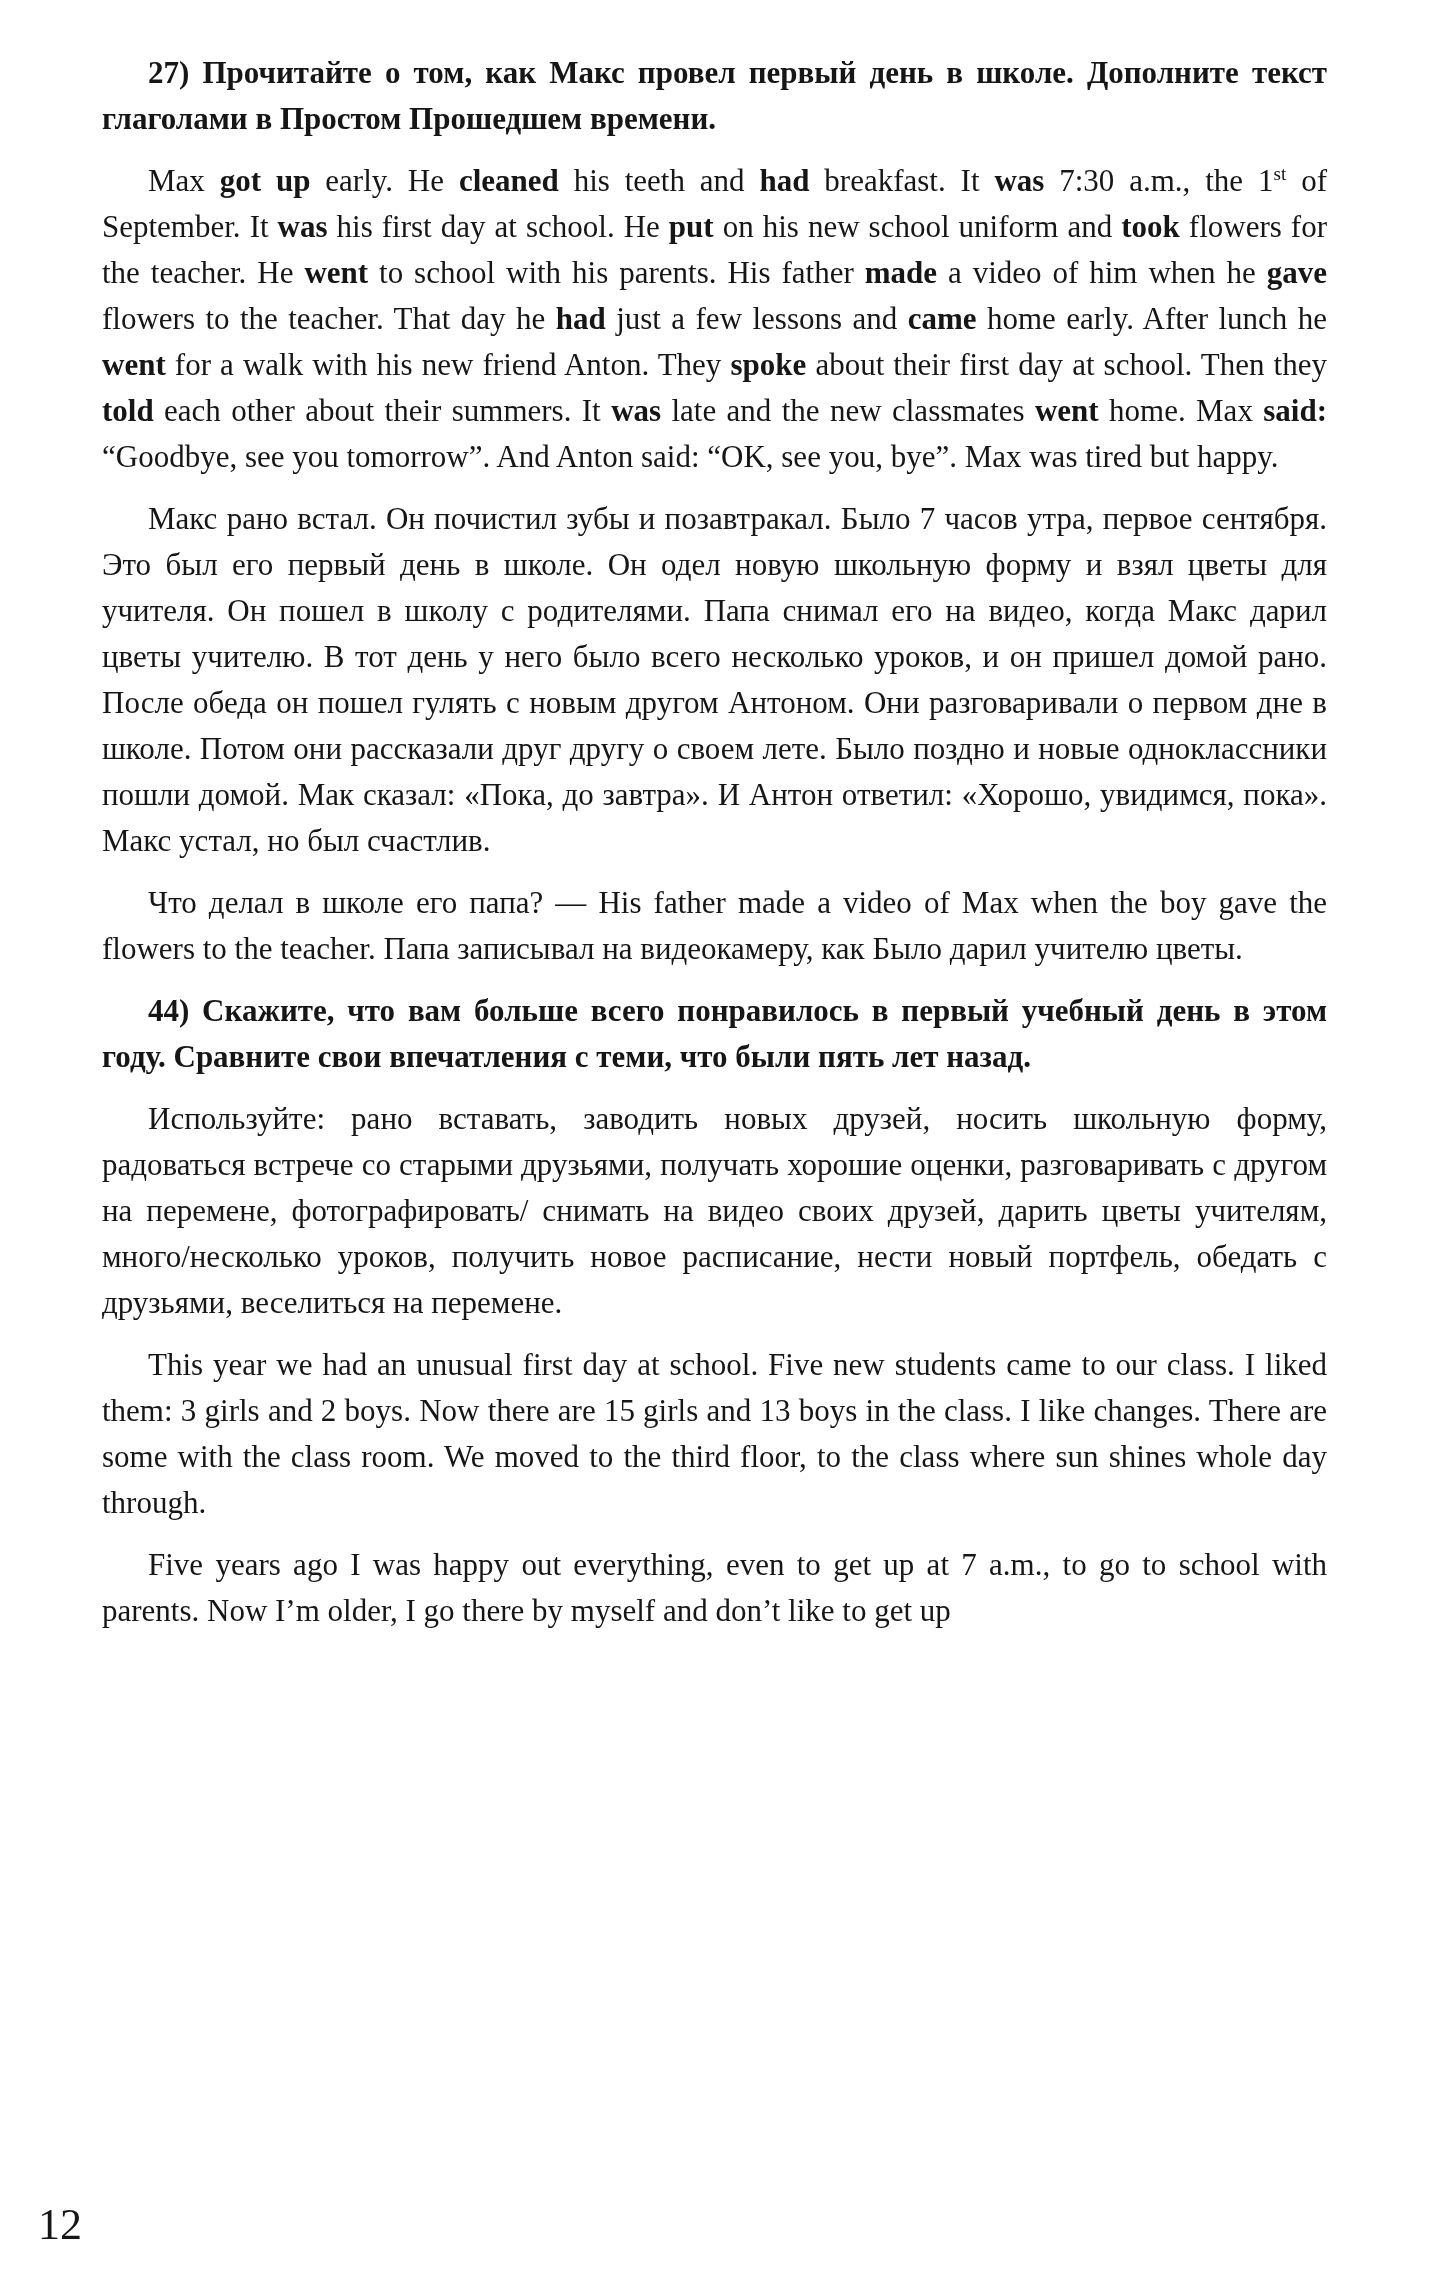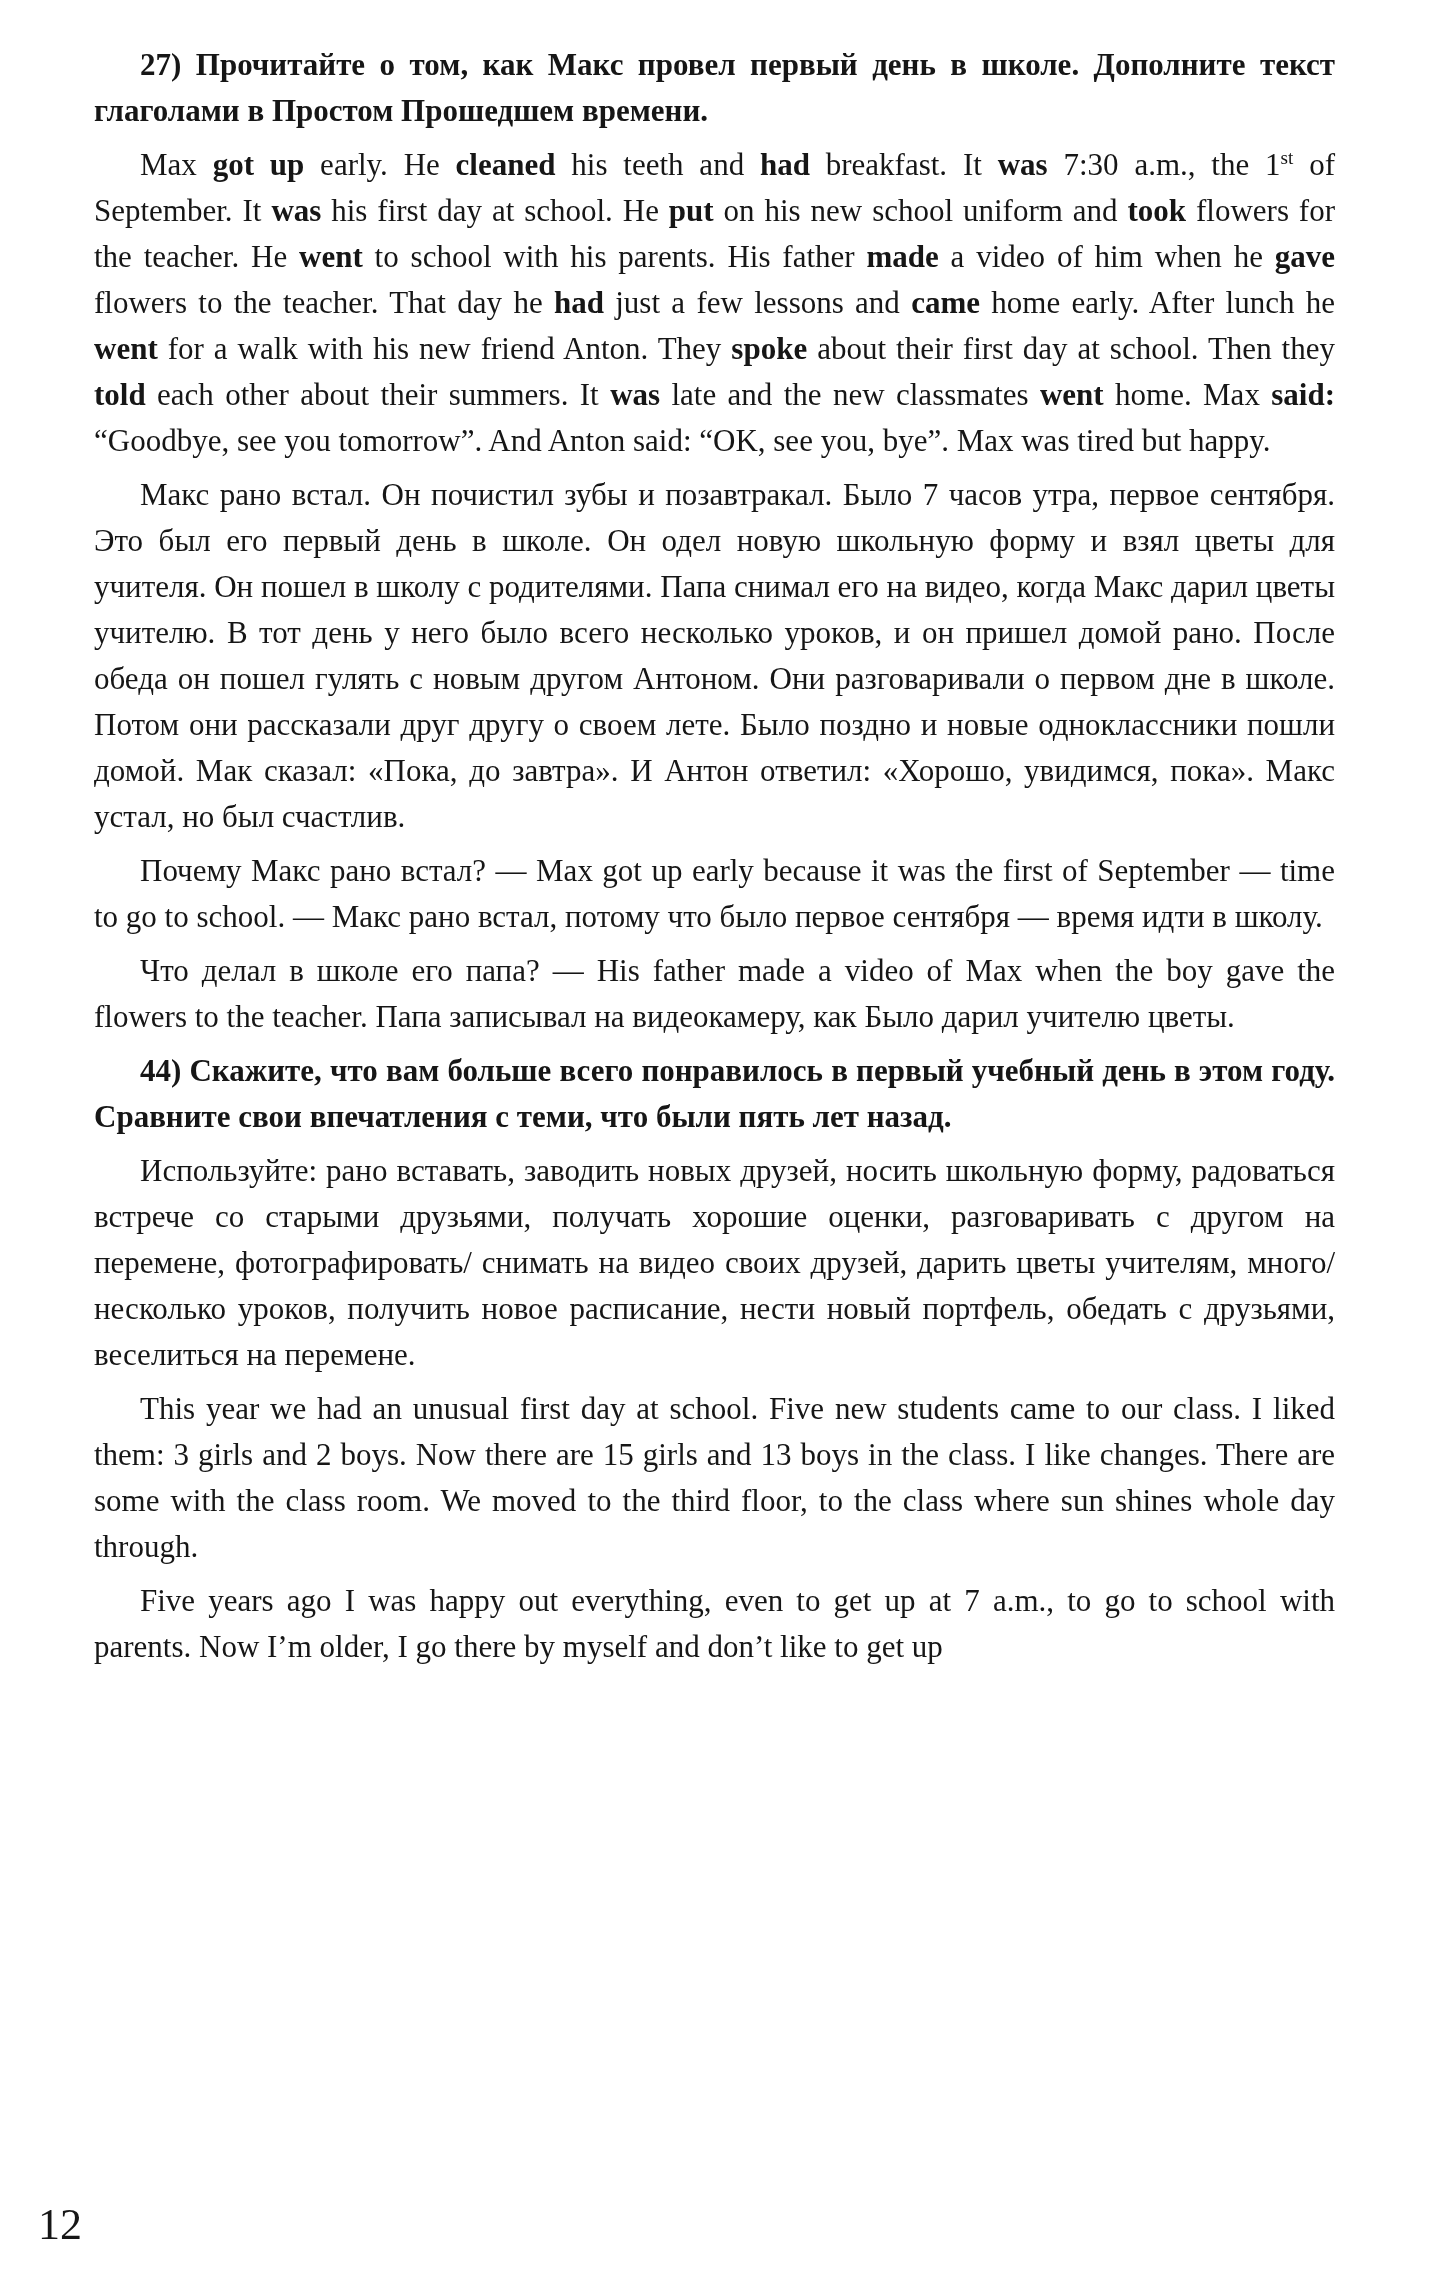--- a/index.html
+++ b/index.html
@@ -27,7 +27,7 @@
     right: 86px;
   }
   .content p {
-    margin: 8px;
+    margin: 16px;
     text-align: justify;
     text-indent: 46px;
   }

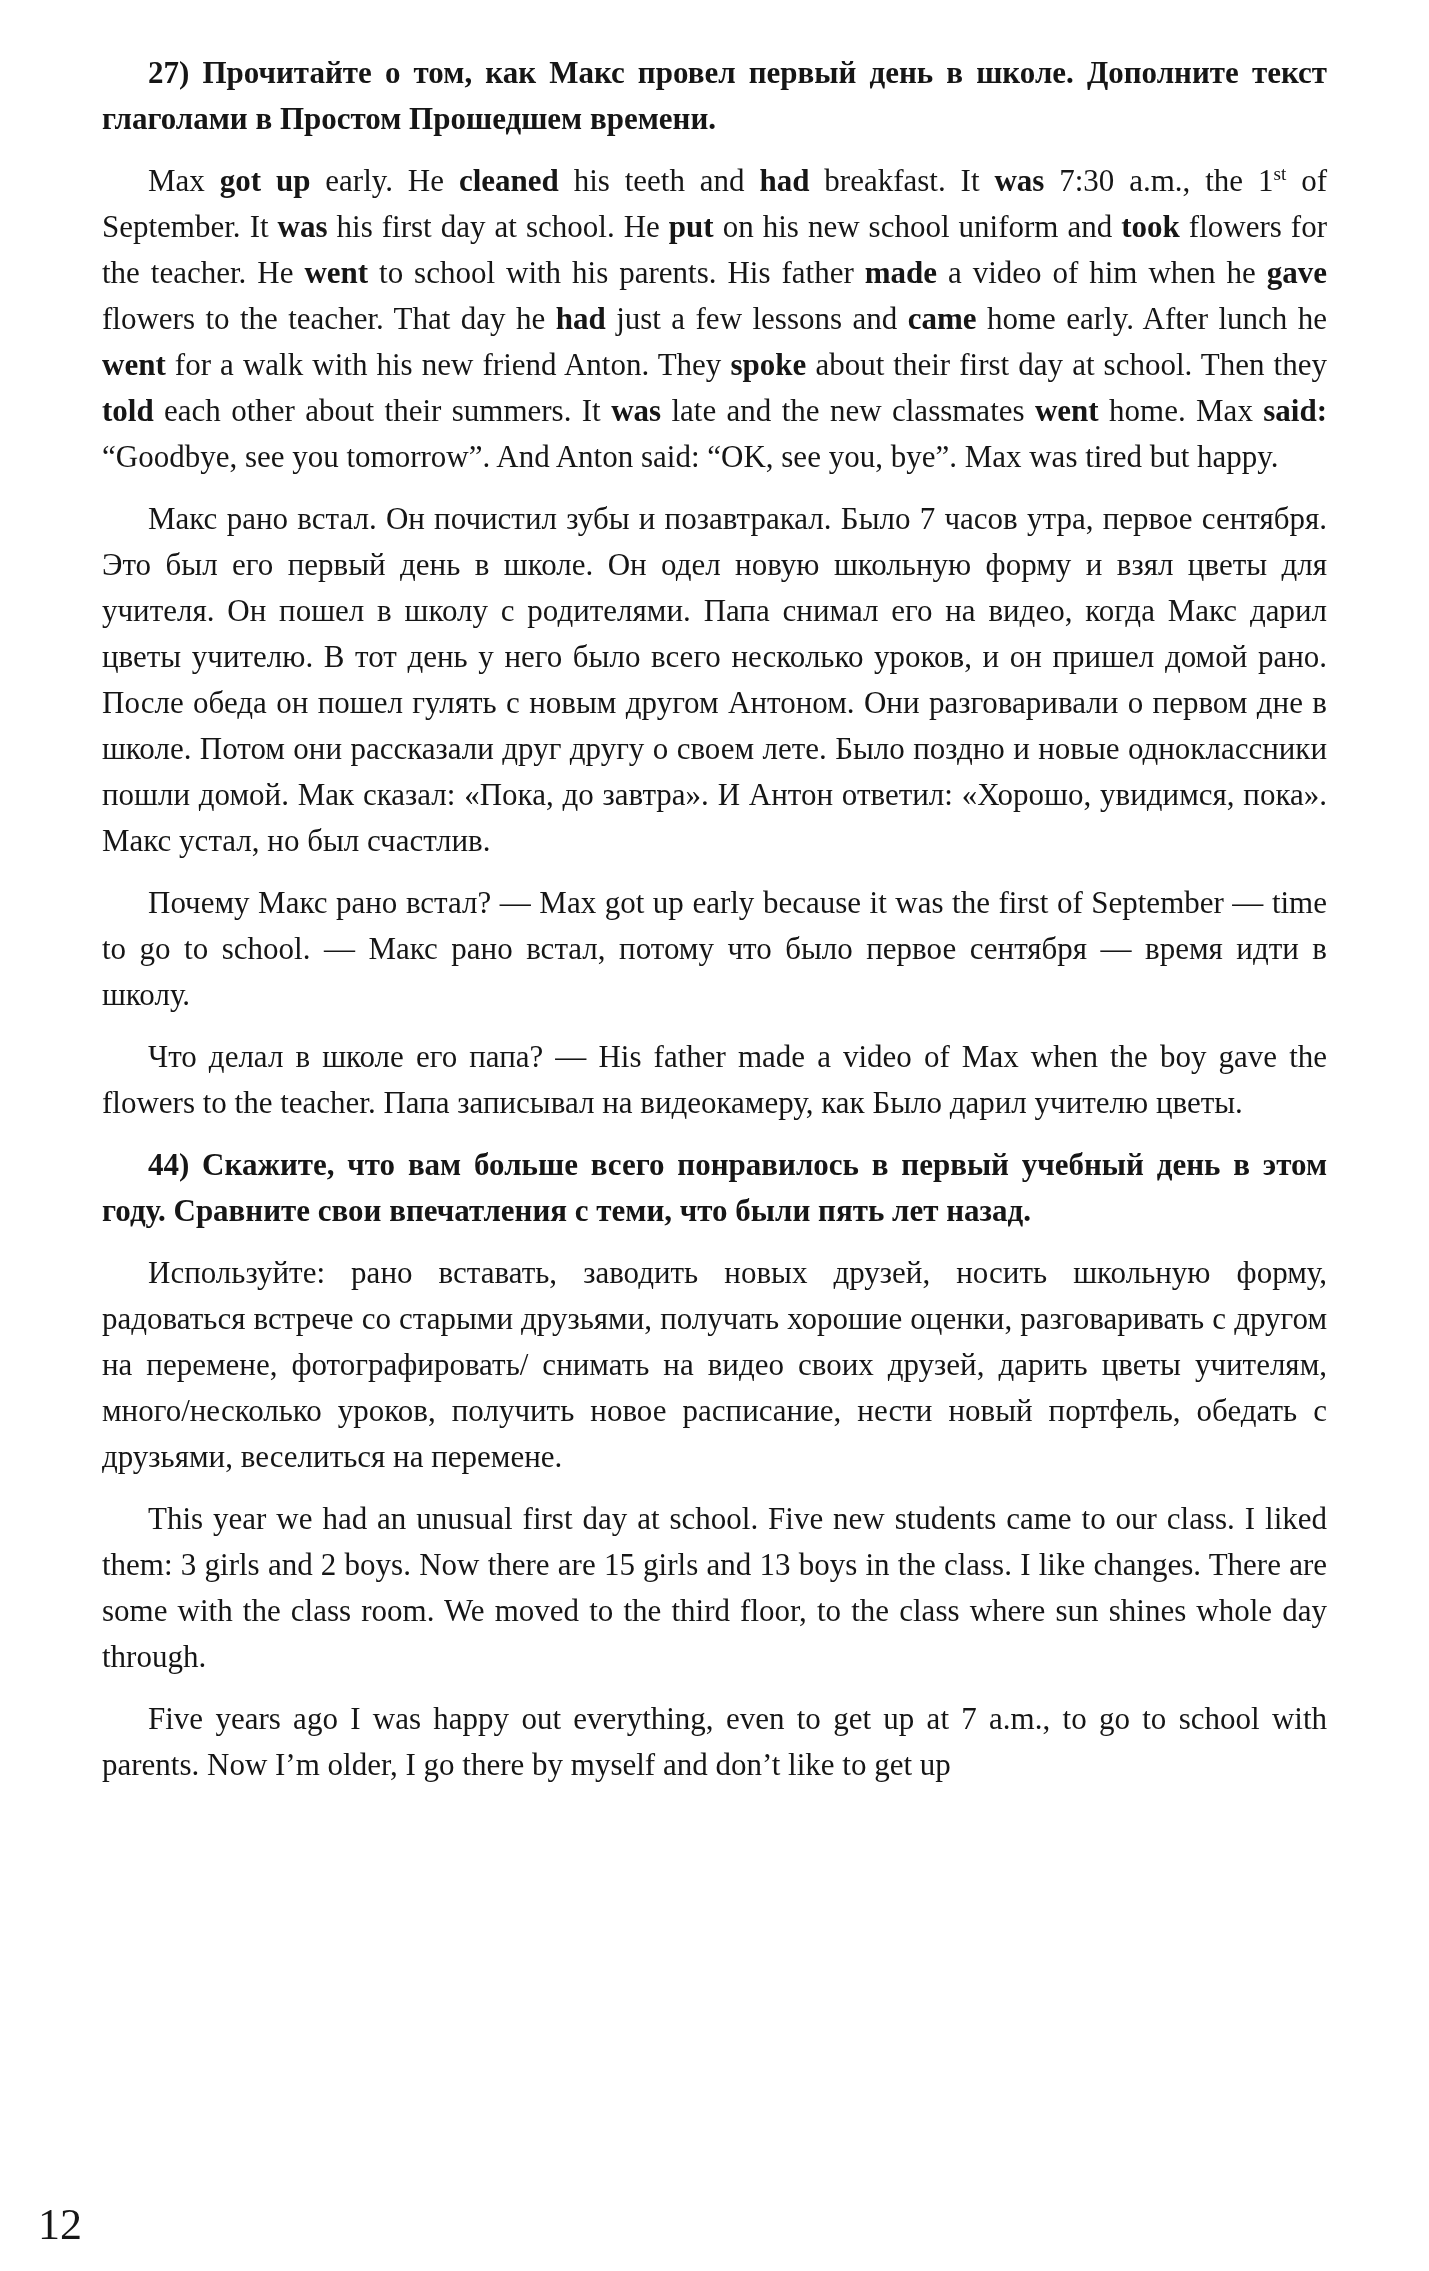--- a/index.html
+++ b/index.html
@@ -64,7 +64,6 @@
     <p class="gap-sm">Макс рано встал. Он почистил зубы и позавтракал. Было 7 часов утра, первое сентября. Это был его первый день в школе. Он одел новую школьную форму и взял цветы для учителя. Он пошел в школу с родителями. Папа снимал его на видео, когда Макс дарил цветы учителю. В тот день у него было всего несколько уроков, и он пришел домой рано. После обеда он пошел гулять с новым другом Антоном. Они разговаривали о первом дне в школе. Потом они рассказали друг другу о своем лете. Было поздно и новые одноклассники пошли домой. Мак сказал: «Пока, до завтра». И Антон ответил: «Хорошо, увидимся, пока». Макс устал, но был счастлив.</p>
 
 
-    <p>Почему Макс рано встал? — Max got up early because it was the first of September — time to go to school. — Макс рано встал, потому что было первое сентября — время идти в школу.</p>
 
     <p>Что делал в школе его папа? — His father made a video of Max when the boy gave the flowers to the teacher. Папа записывал на видеокамеру, как Было дарил учителю цветы.</p>
 

